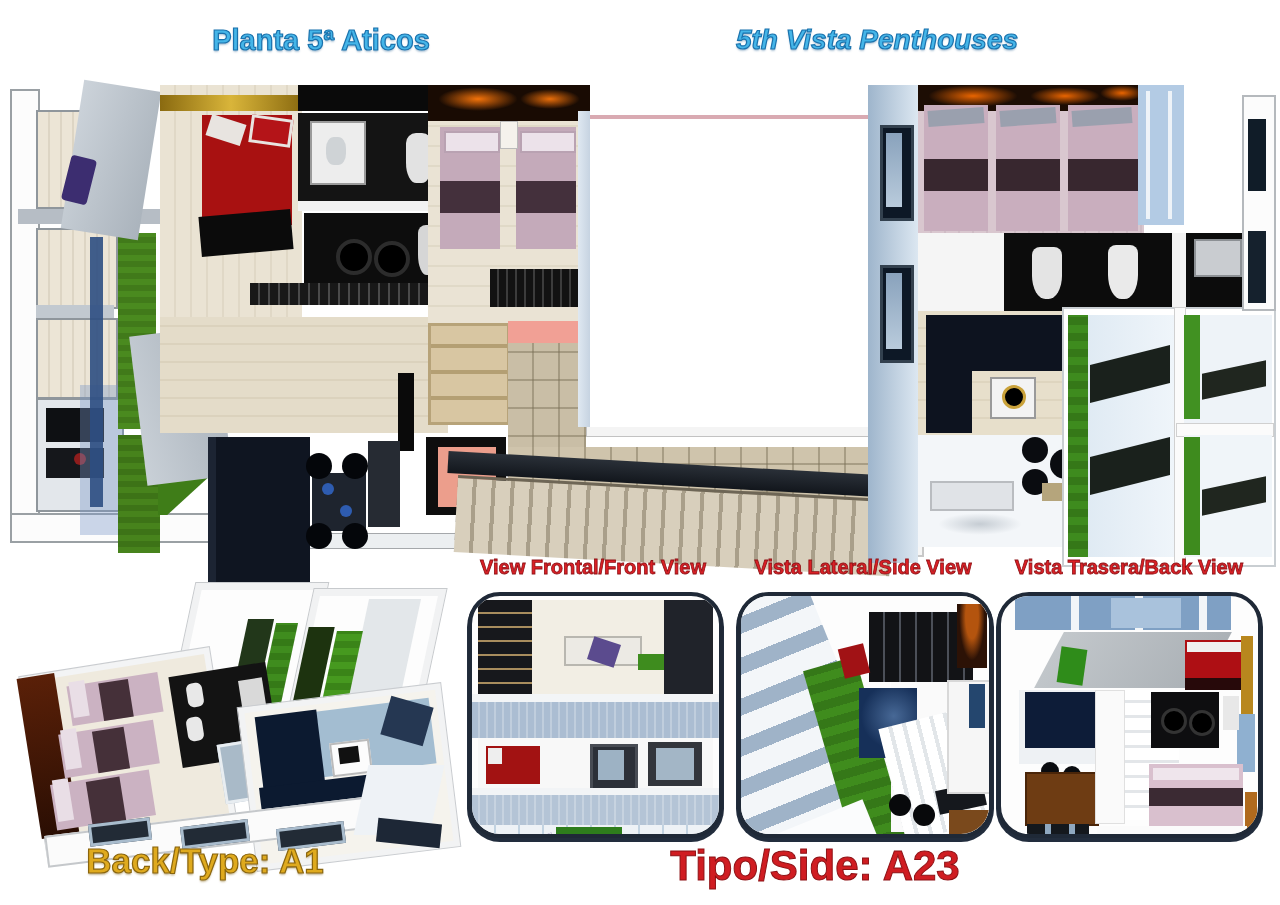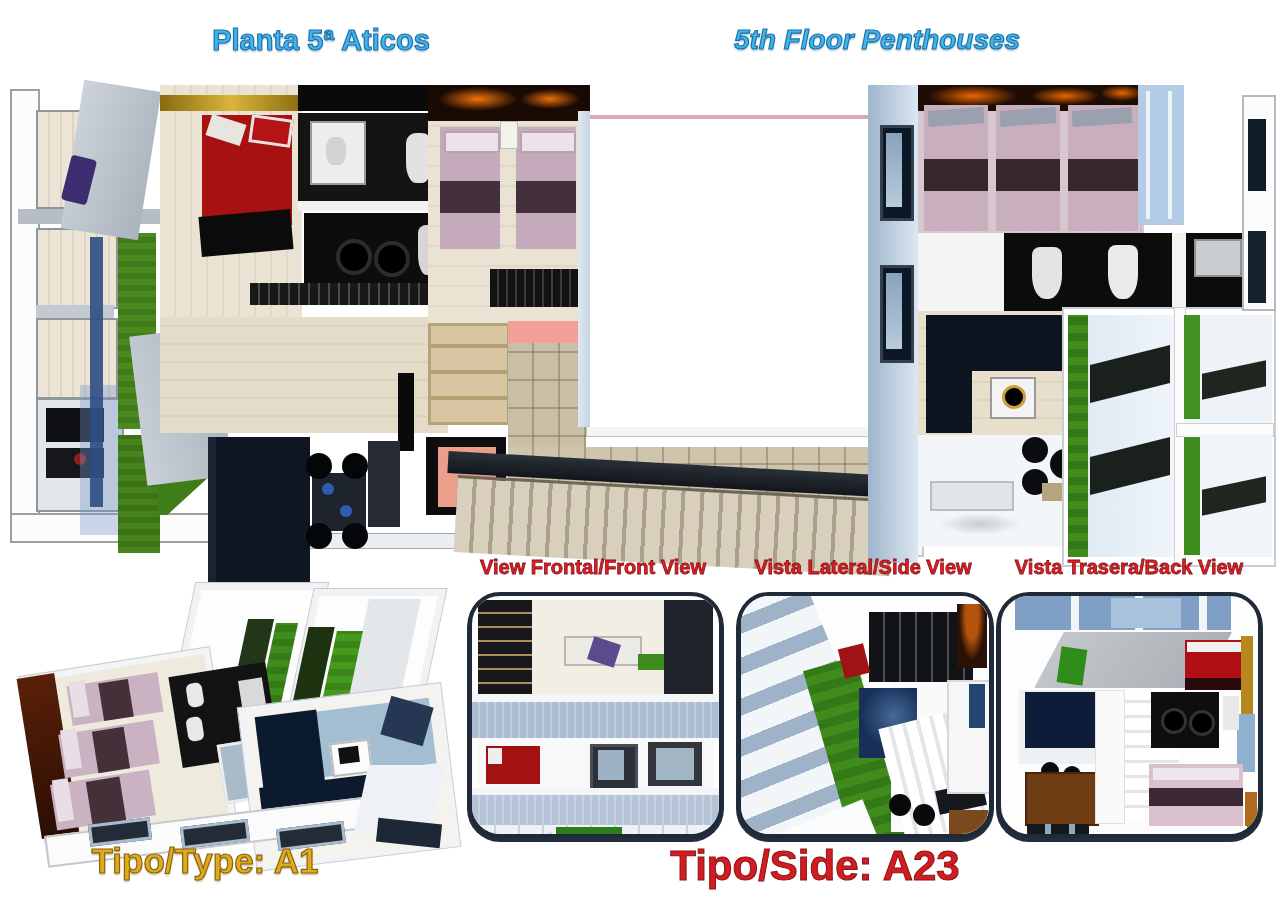--- a/index.html
+++ b/index.html
@@ -34,7 +34,7 @@
 <div class="canvas">
 
   <div class="title title-es">Planta 5ª Aticos</div>
-  <div class="title title-en">5th Floor Penthouses</div>
+  <div class="title title-en">5th Vista Penthouses</div>
 
   <div class="plan">
       <div style="position: absolute; left: 0px; top: 4px; width: 26px; height: 446px; background: rgb(252, 252, 252); border: 2px solid rgb(154, 160, 164);"></div>

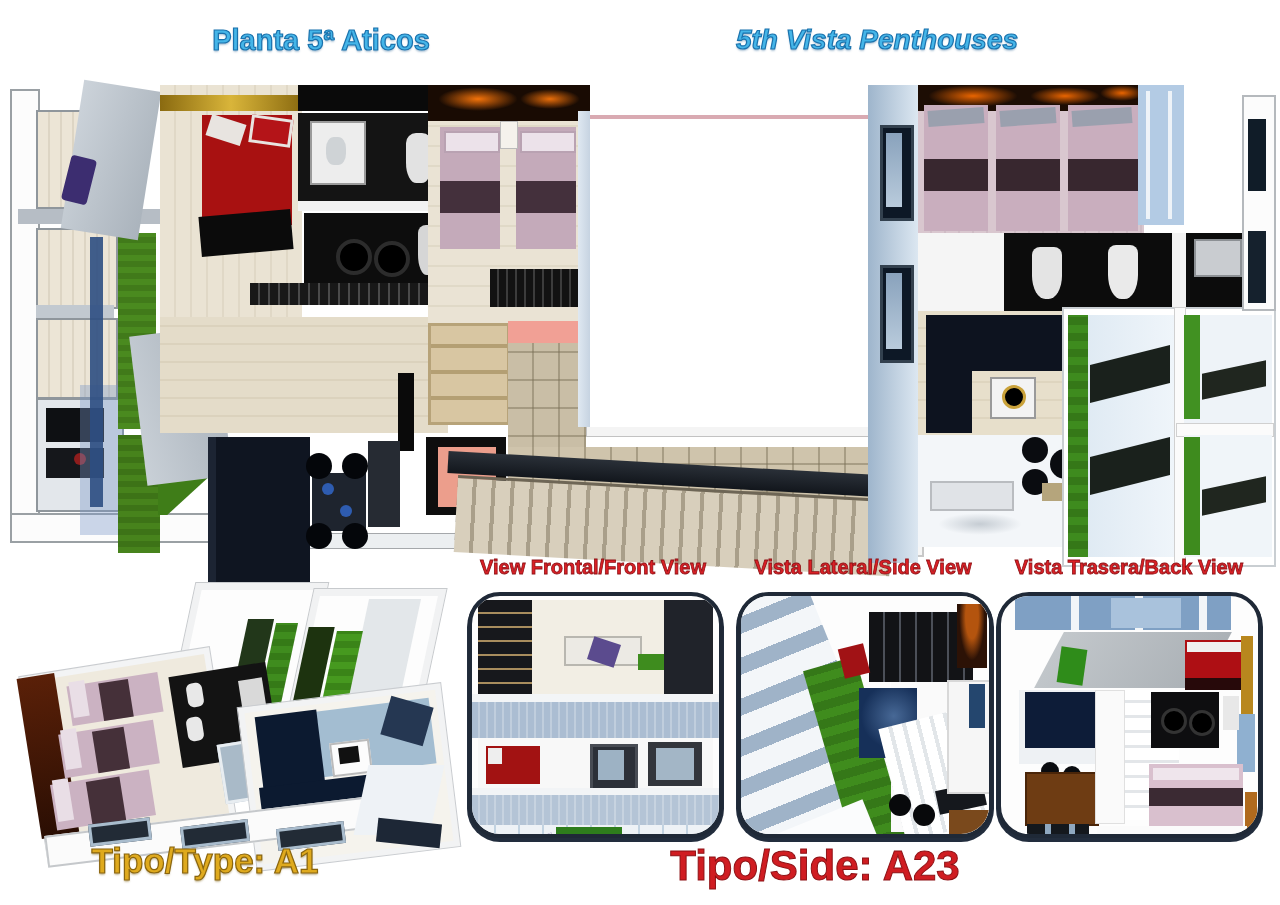--- a/index.html
+++ b/index.html
@@ -285,7 +285,7 @@
       <div style="position: absolute; left: 96px; top: 230px; width: 150px; height: 20px; background: rgb(251, 251, 251);"></div>
     </div>
 
-  <div class="type-label type-a1">Tipo/Type: A1</div>
+  <div class="type-label type-a1">Back/Type: A1</div>
   <div class="type-label type-a23">Tipo/Side: A23</div>
 
 </div>

